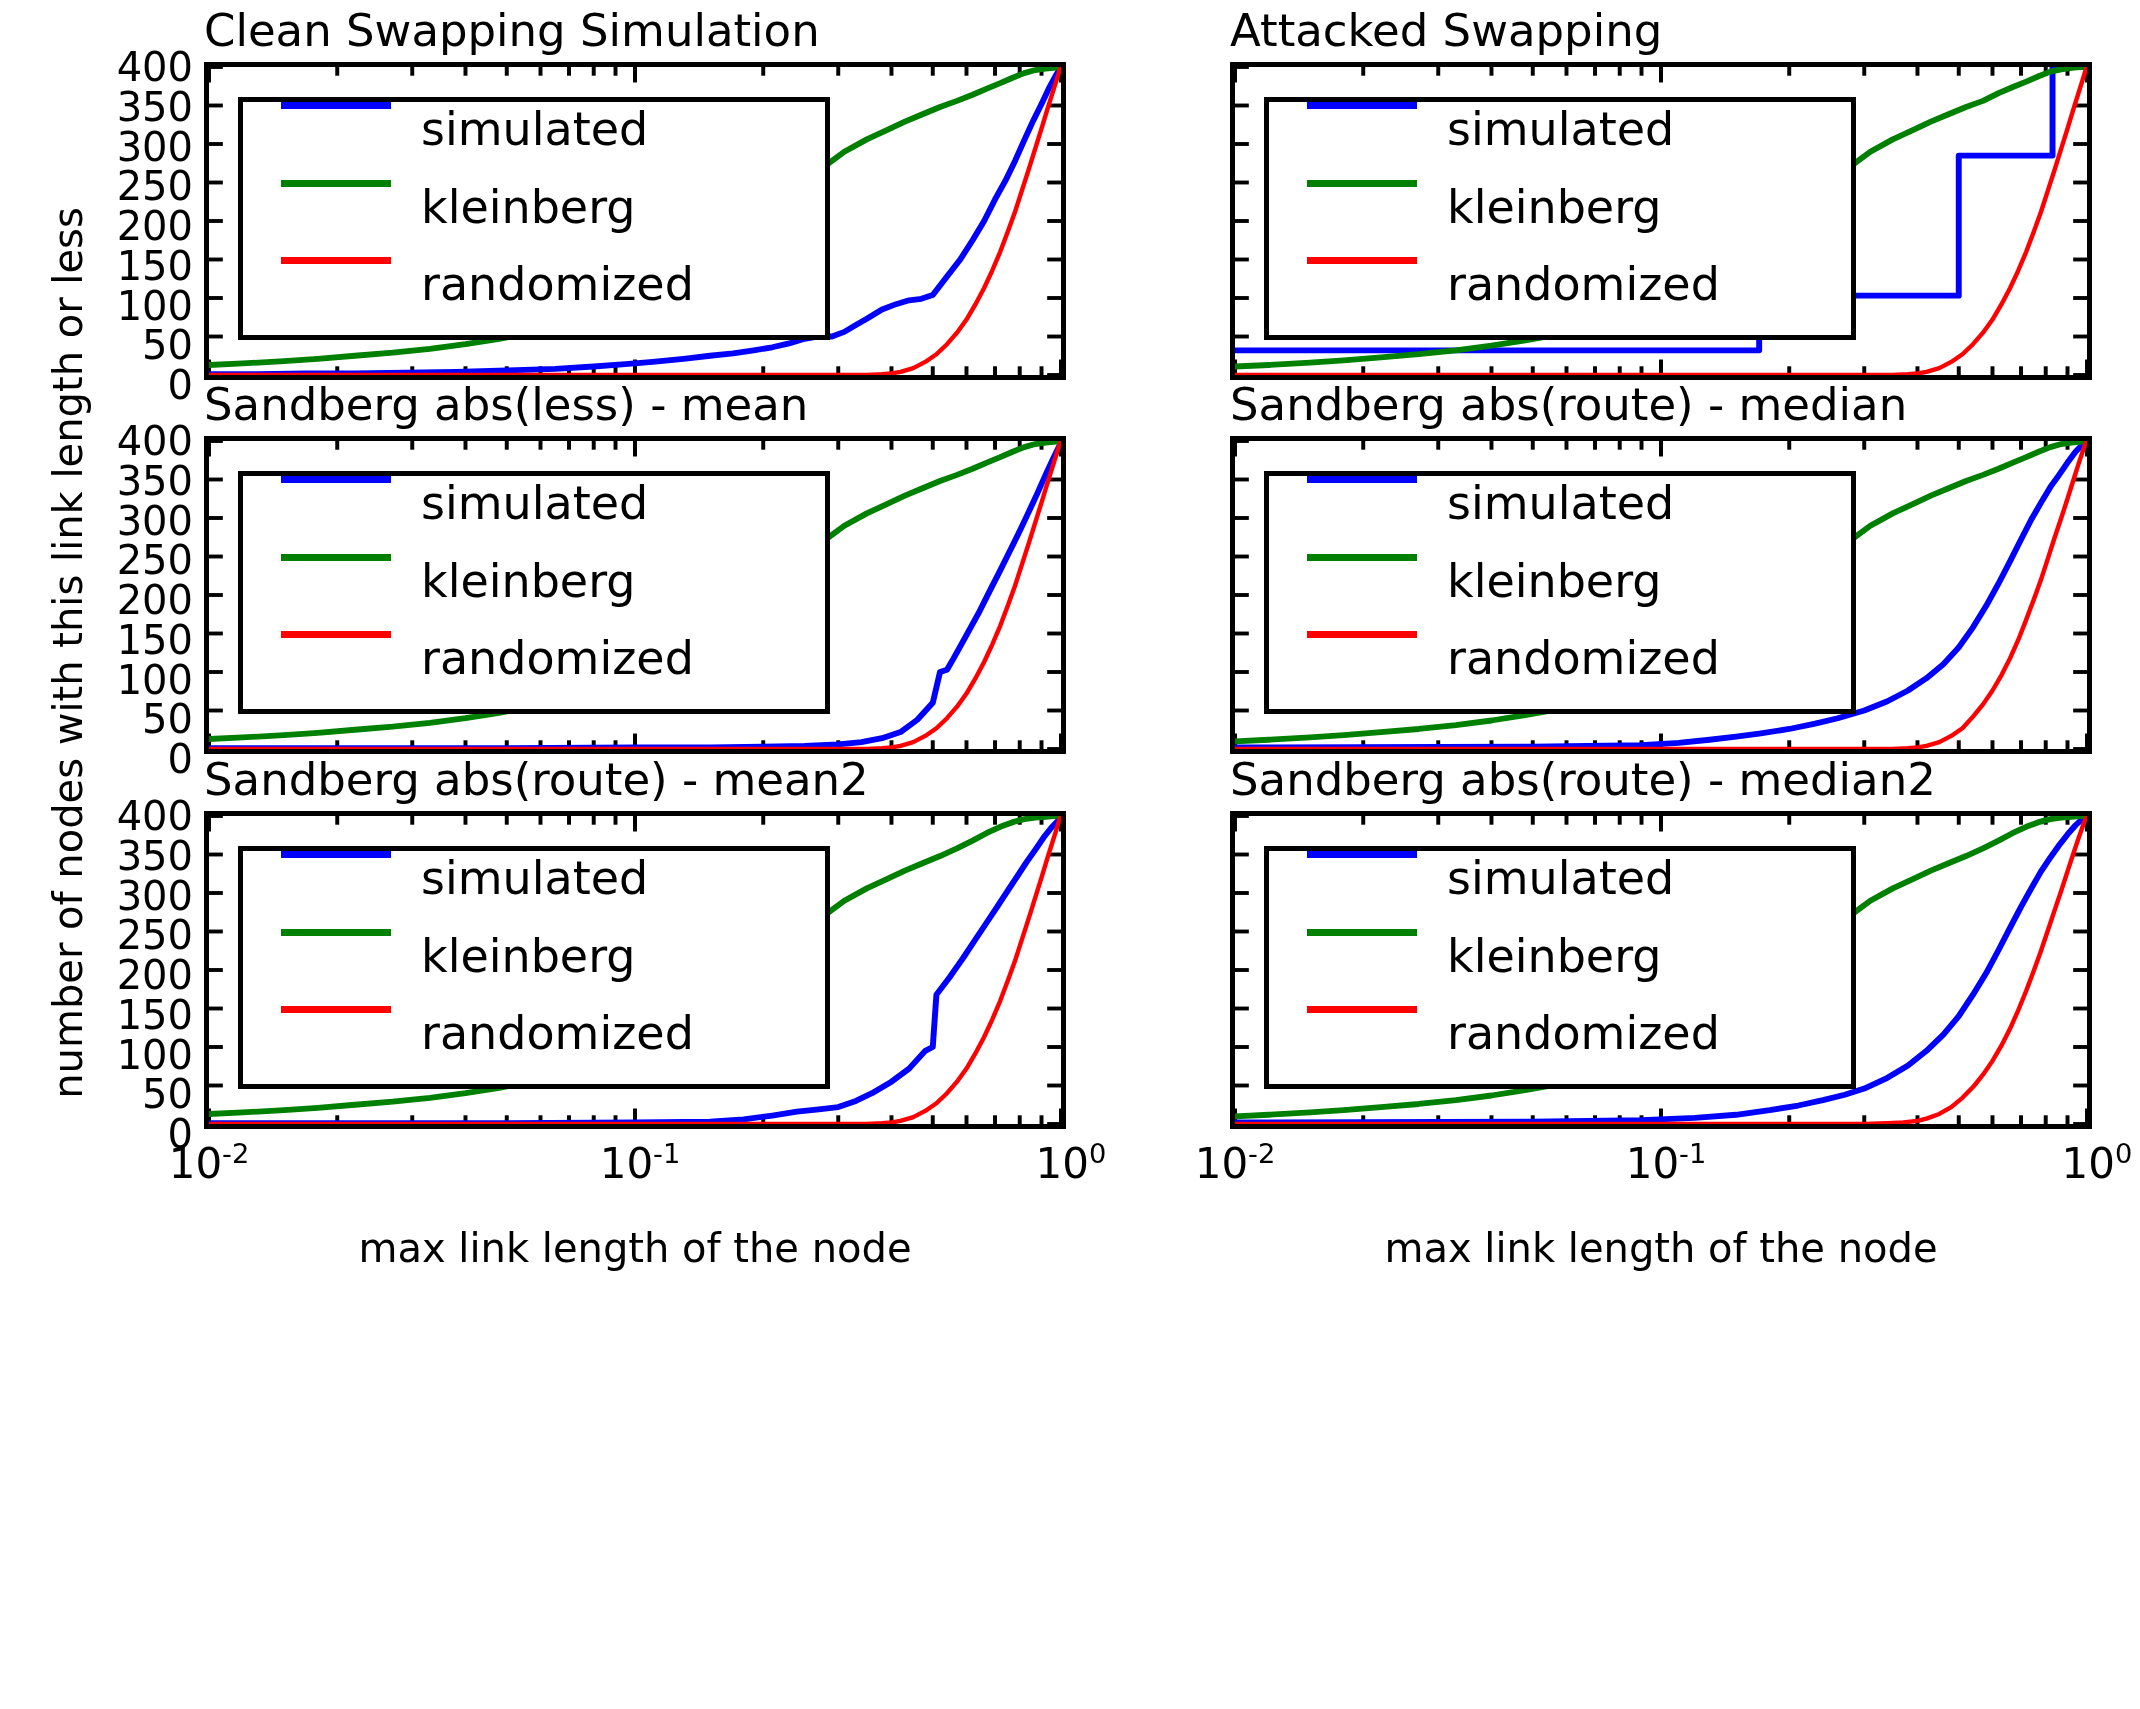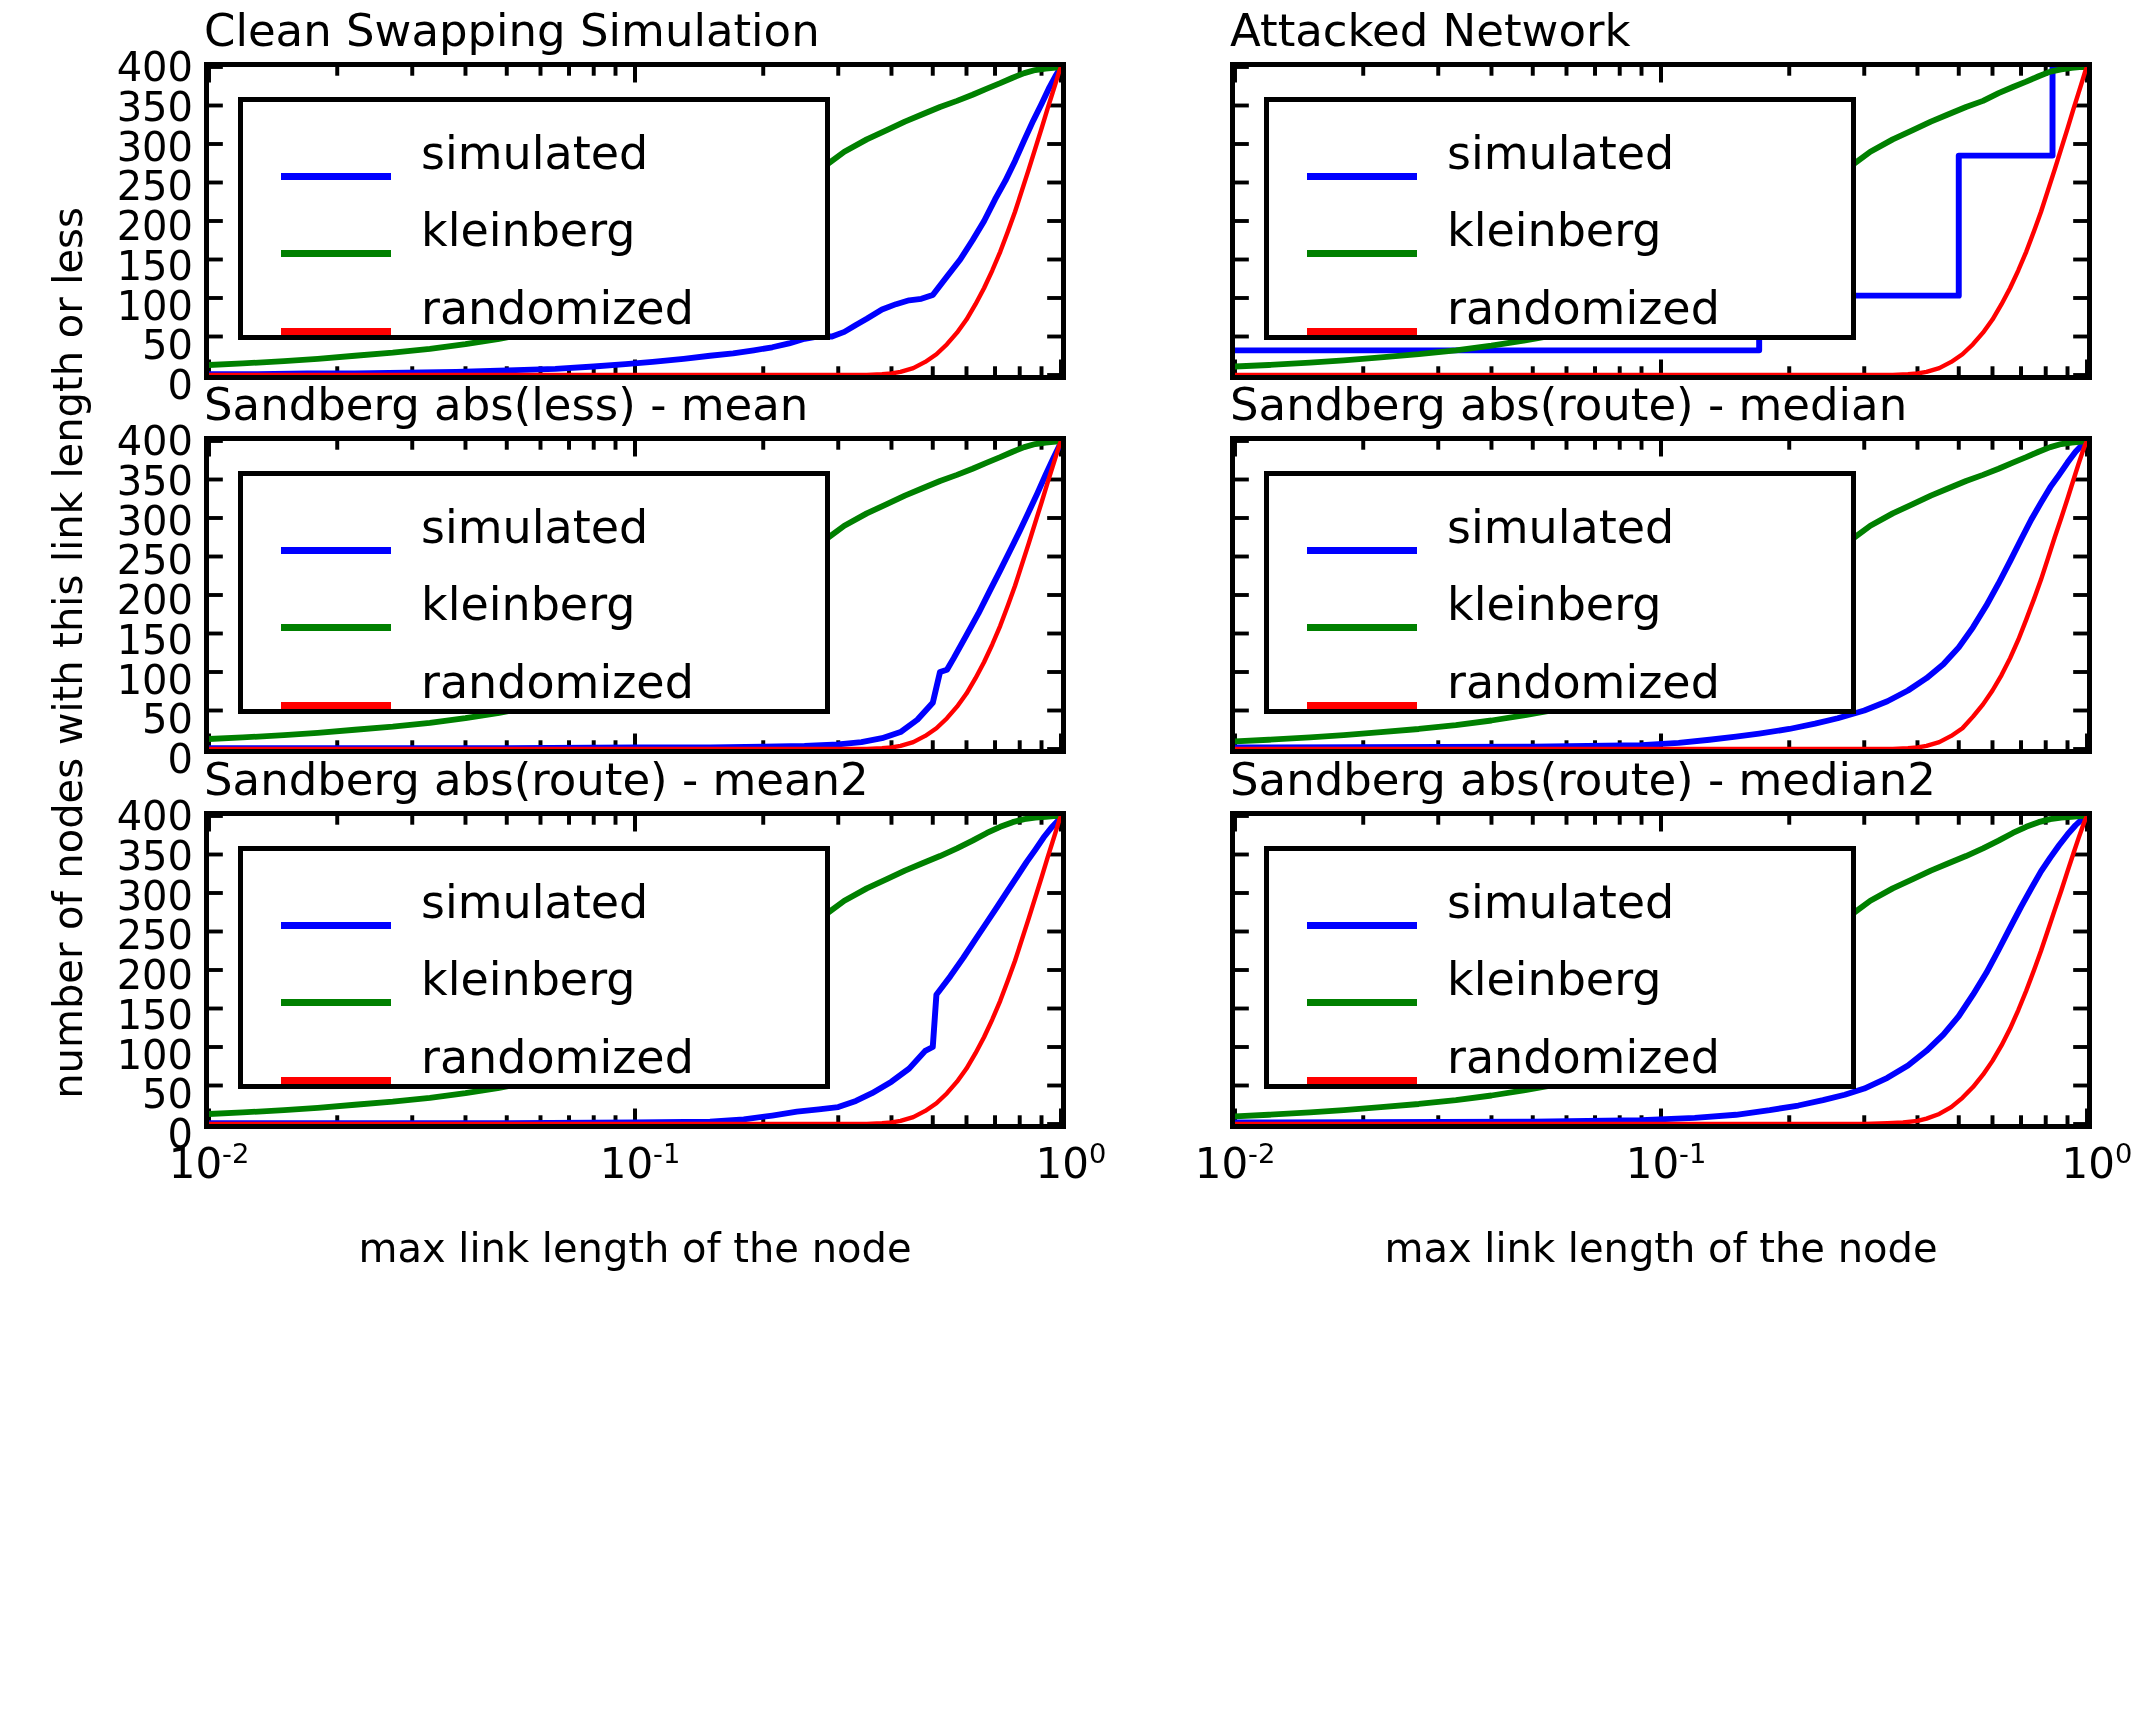--- a/index.html
+++ b/index.html
@@ -196,7 +196,7 @@
         </div>
       </div>
       <div class="panel" style="left: 1230px; top: 62px; width: 862px; height: 318px;">
-        <div class="panel-title" style="top: -58px;">Attacked Network</div>
+        <div class="panel-title" style="top: -58px;">Attacked Swapping</div>
         <div class="axes" style="left: 0px; top: 0px; width: 862px; height: 318px;">
           <svg class="plotsvg" viewBox="0 0 862 318" preserveAspectRatio="none">
             <g stroke="#000000" stroke-width="4">

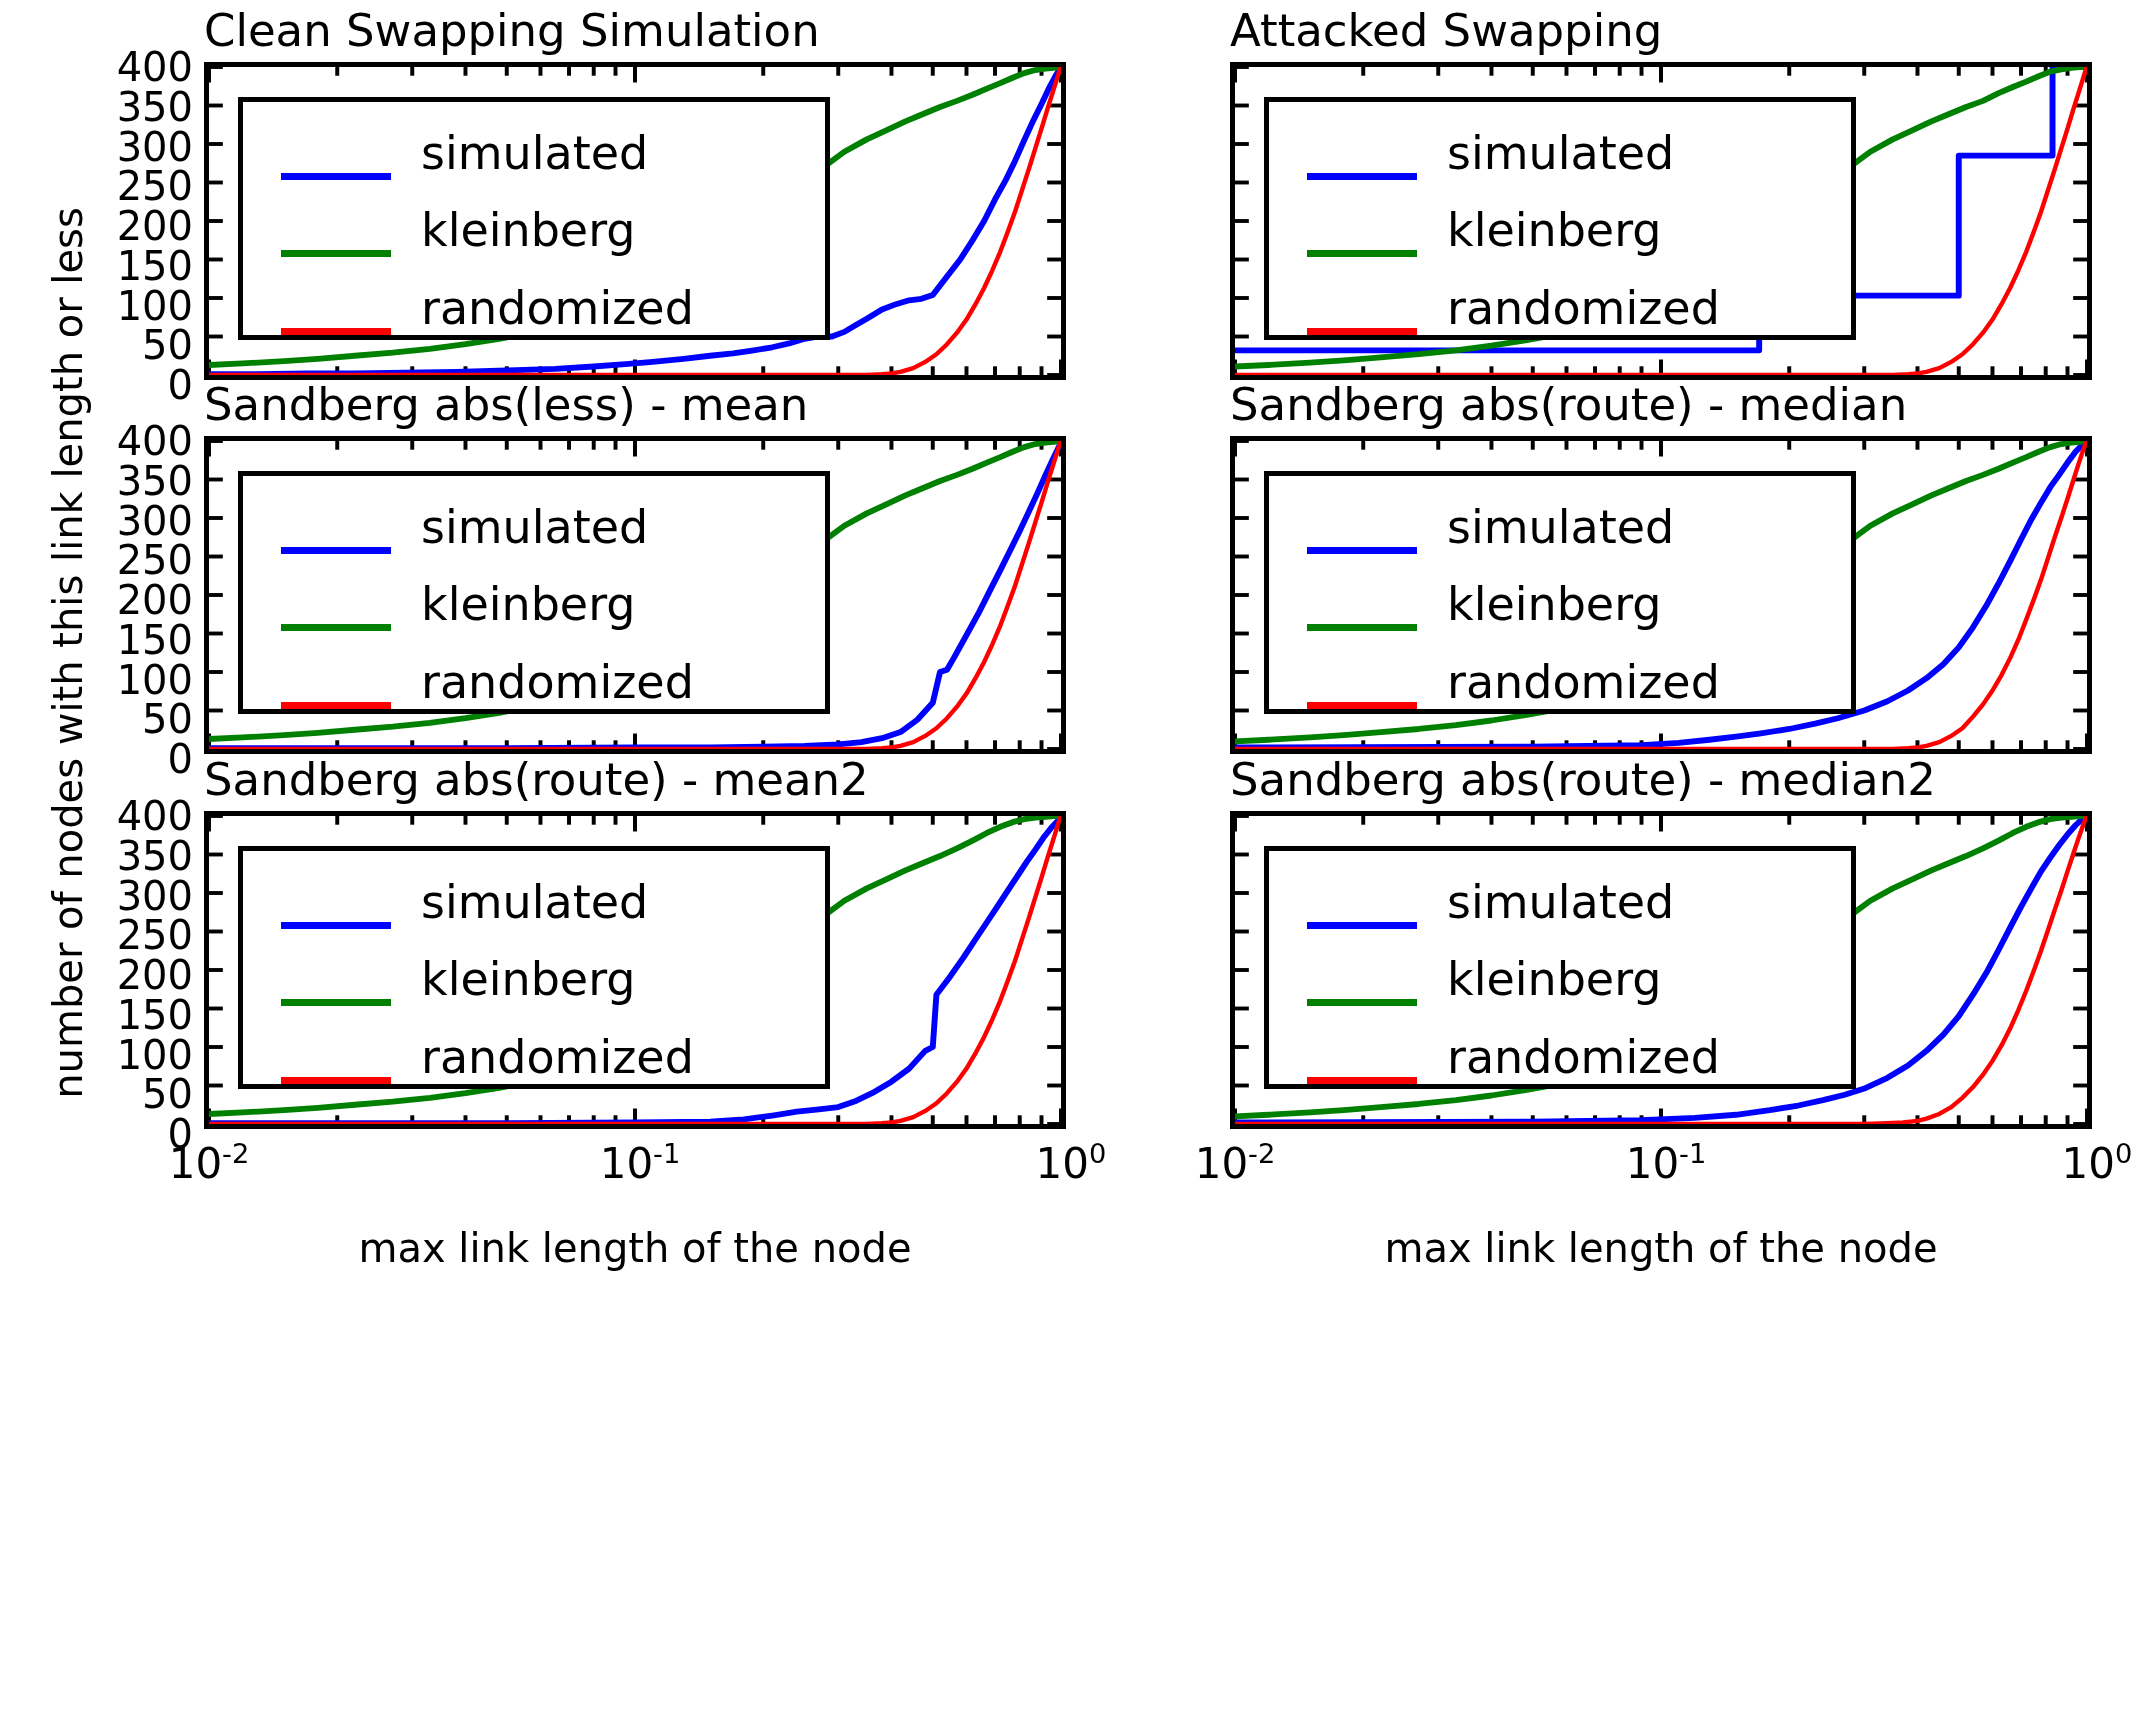--- a/index.html
+++ b/index.html
@@ -79,7 +79,7 @@
   }
   .legend-row{
     display:flex;
-    align-items:flex-end;
+    align-items:flex-start;
     height:33.33%;
   }
   .legend-swatch{

